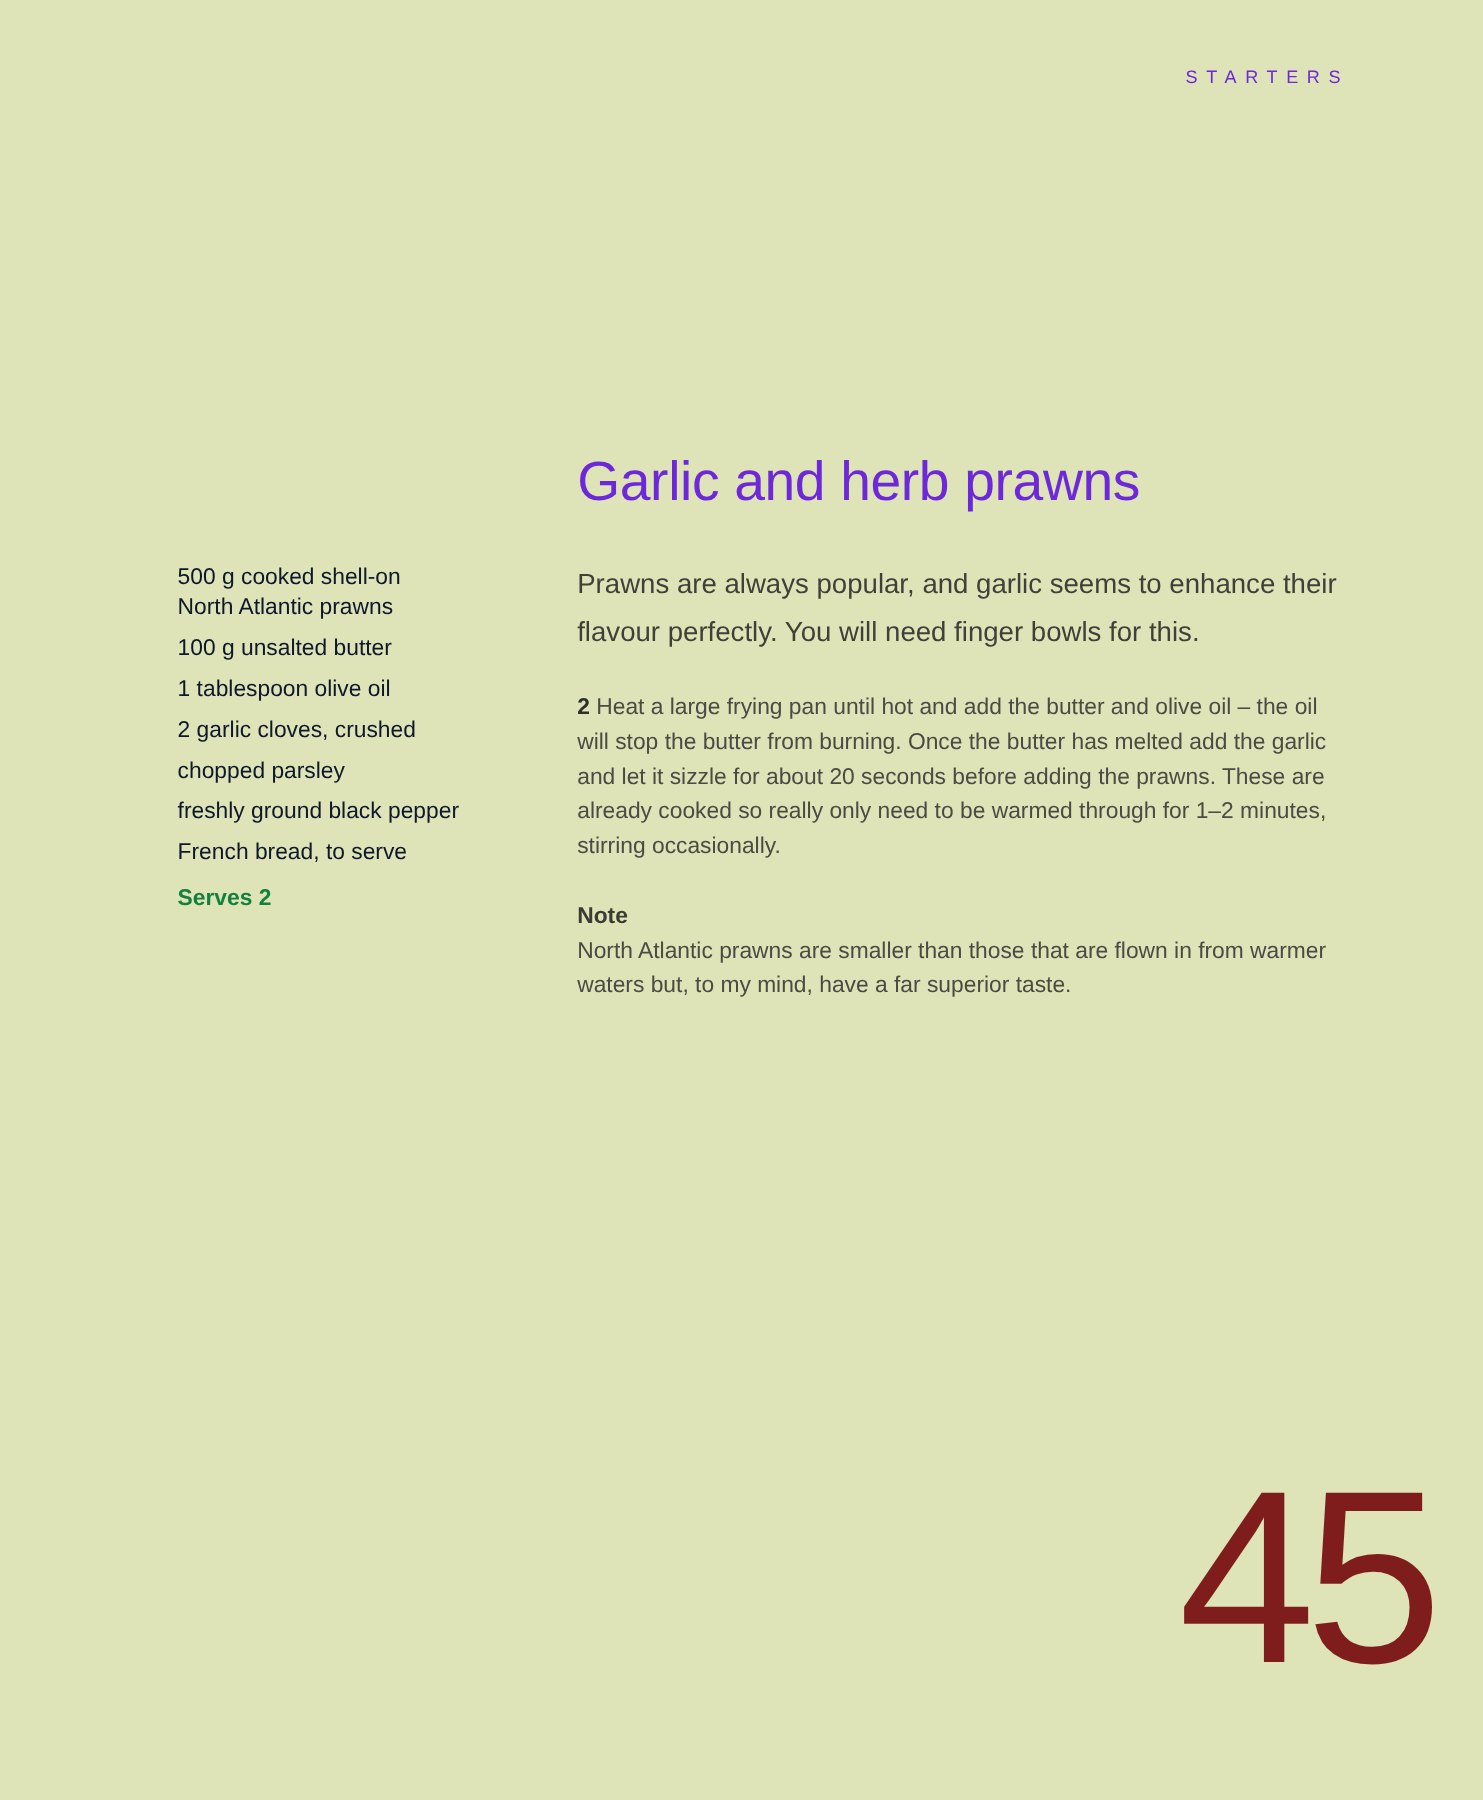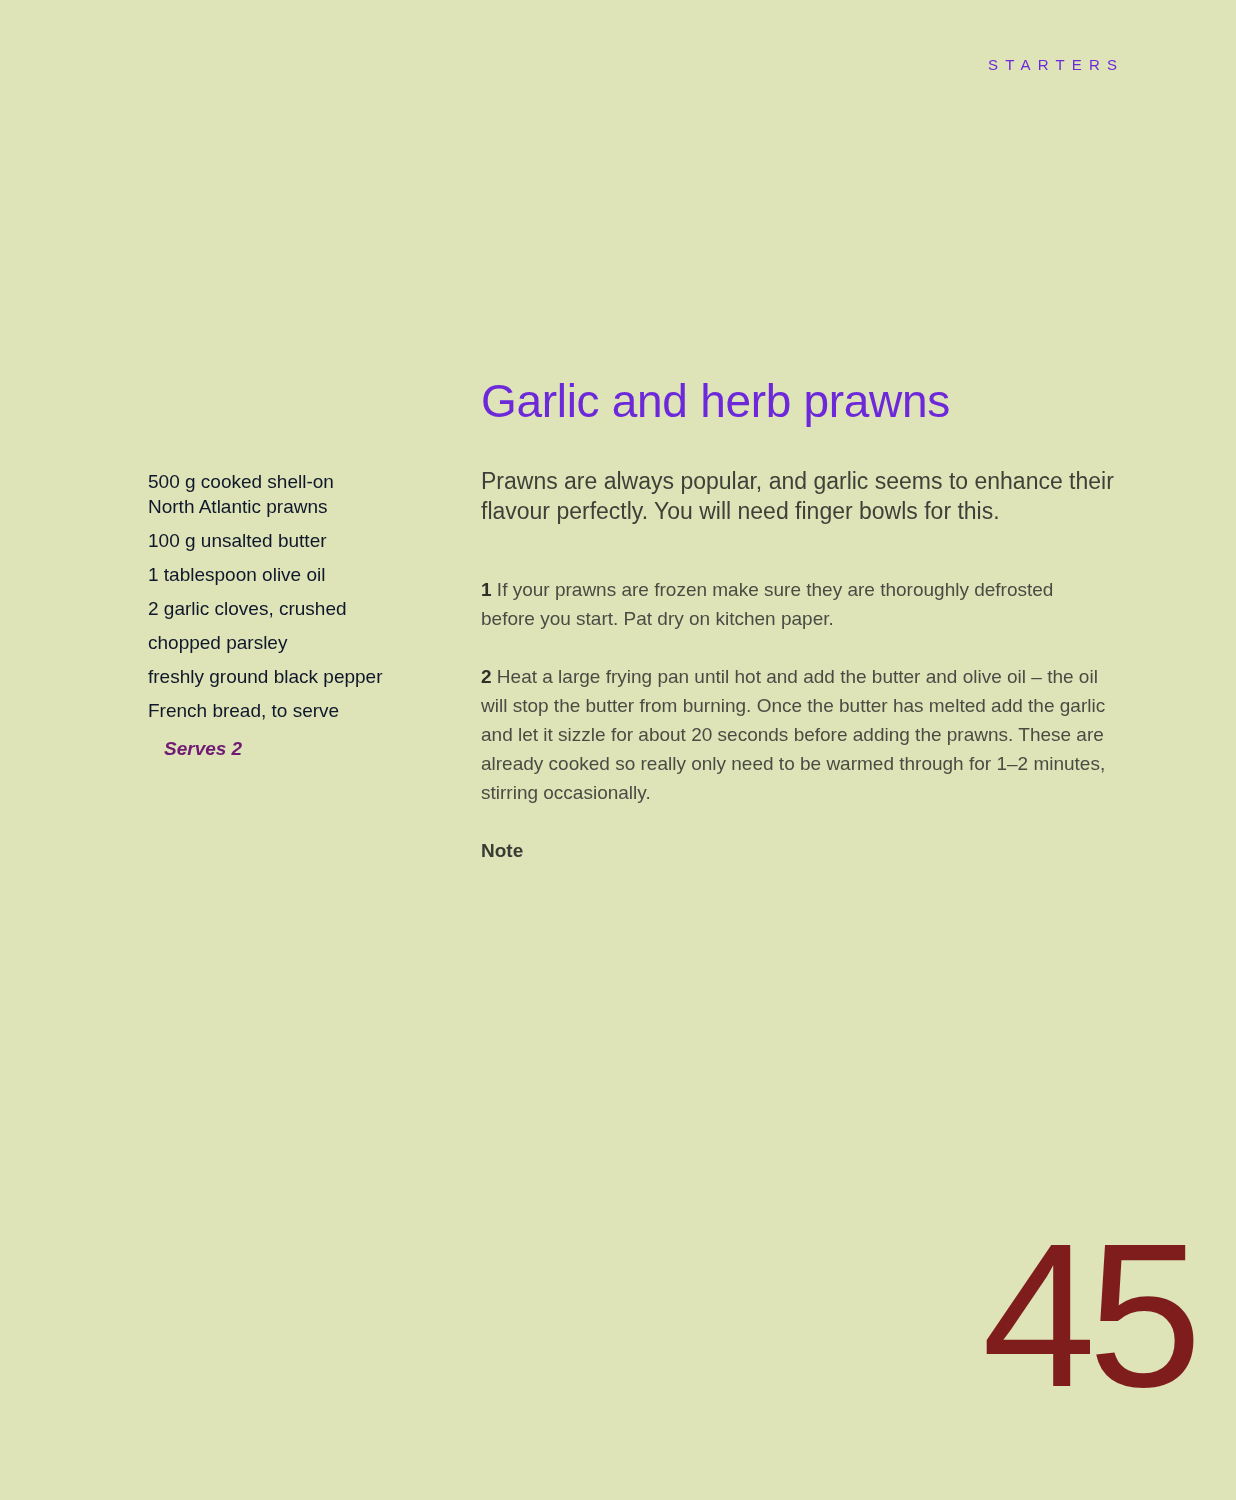--- a/index.html
+++ b/index.html
@@ -15,7 +15,7 @@
       letter-spacing:-0.3px;
     }
     .intro {
-      position:absolute; top:466px; left:481px; width:640px; font-size:23px; line-height:30px; color:#3f4138; margin:0;
+      position:absolute; top:466px; left:481px; width:640px; font-size:23px; line-height:40px; color:#3f4138; margin:0;
     }
     .ingredients {
       position:absolute; top:469px; left:148px; width:290px; margin:0; padding:0; list-style:none;

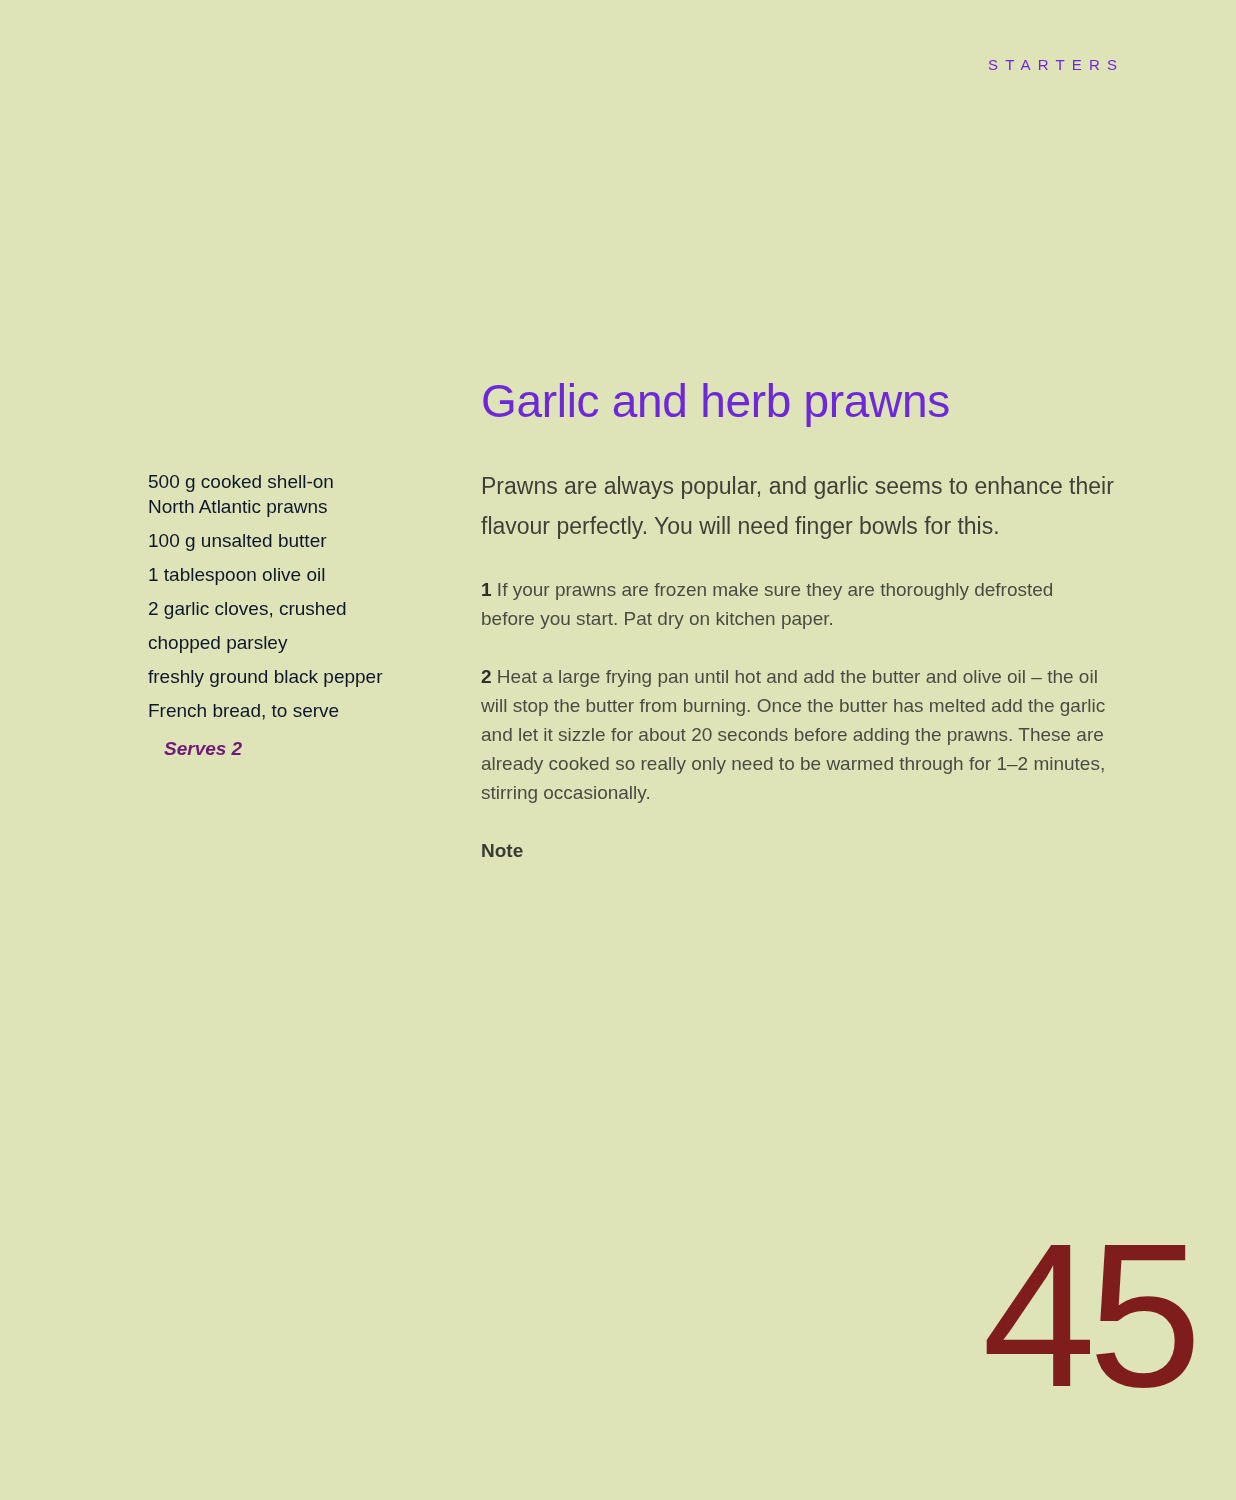--- a/index.html
+++ b/index.html
@@ -55,10 +55,6 @@
 
 <div class="method">
   <p class="step">
-    <span class="step-num">1</span>
-    <span>If your prawns are frozen make sure they are thoroughly defrosted before you start. Pat dry on kitchen paper.</span>
-  </p>
-  <p class="step">
     <span class="step-num">2</span>
     <span>Heat a large frying pan until hot and add the butter and olive oil – the oil will stop the butter from burning. Once the butter has melted add the garlic and let it sizzle for about 20 seconds before adding the prawns. These are already cooked so really only need to be warmed through for 1–2 minutes, stirring occasionally.</span>
   </p>

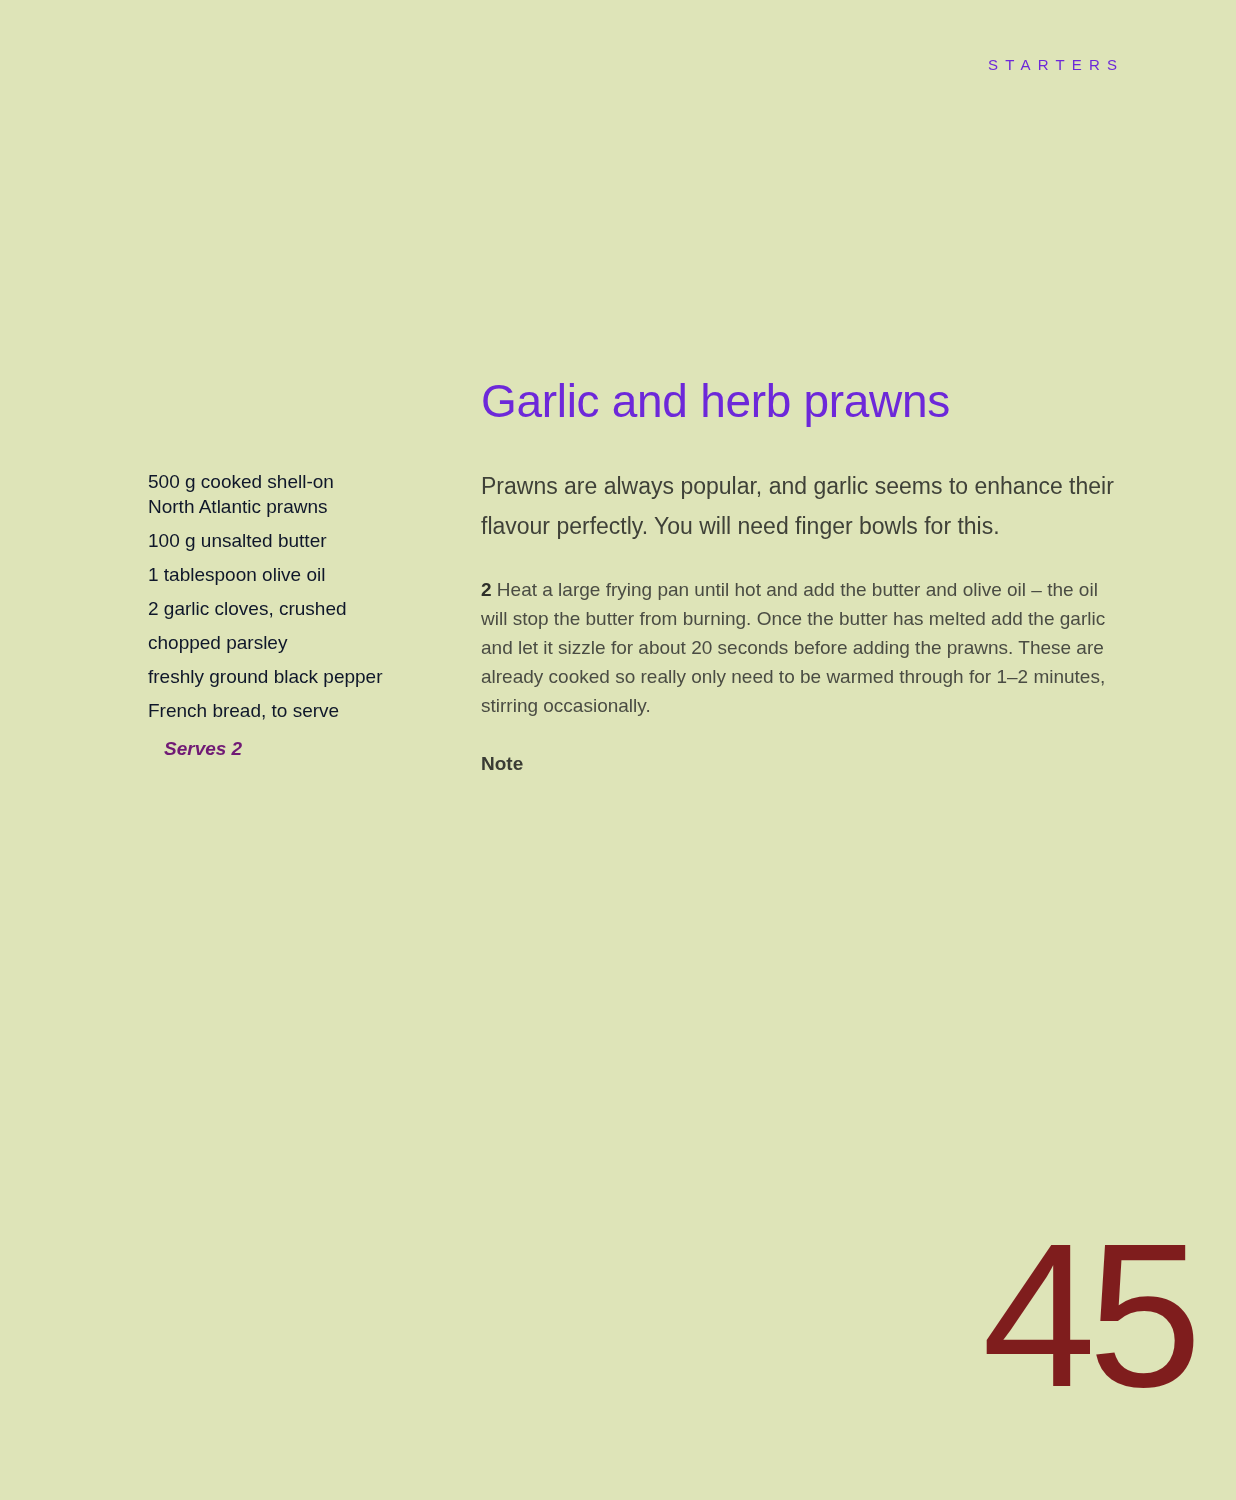--- a/index.html
+++ b/index.html
@@ -22,7 +22,7 @@
       font-size:19px; color:#0f172a;
     }
     .ingredients li { line-height:25px; margin-bottom:9px; }
-    .serves { position:absolute; top:738px; left:164px; font-size:19px; font-weight:bold; color:#701a75;font-style:italic; }
+    .serves { position:absolute; top:738px; left:148px; font-size:19px; font-weight:bold; color:#15803d; }
     .method { position:absolute; top:575px; left:481px; width:630px; font-size:19px; line-height:29px; color:#4a4c43; }
     .step { margin:0 0 29px 0; }
     .step-num { font-weight:bold; color:#2e302a; }

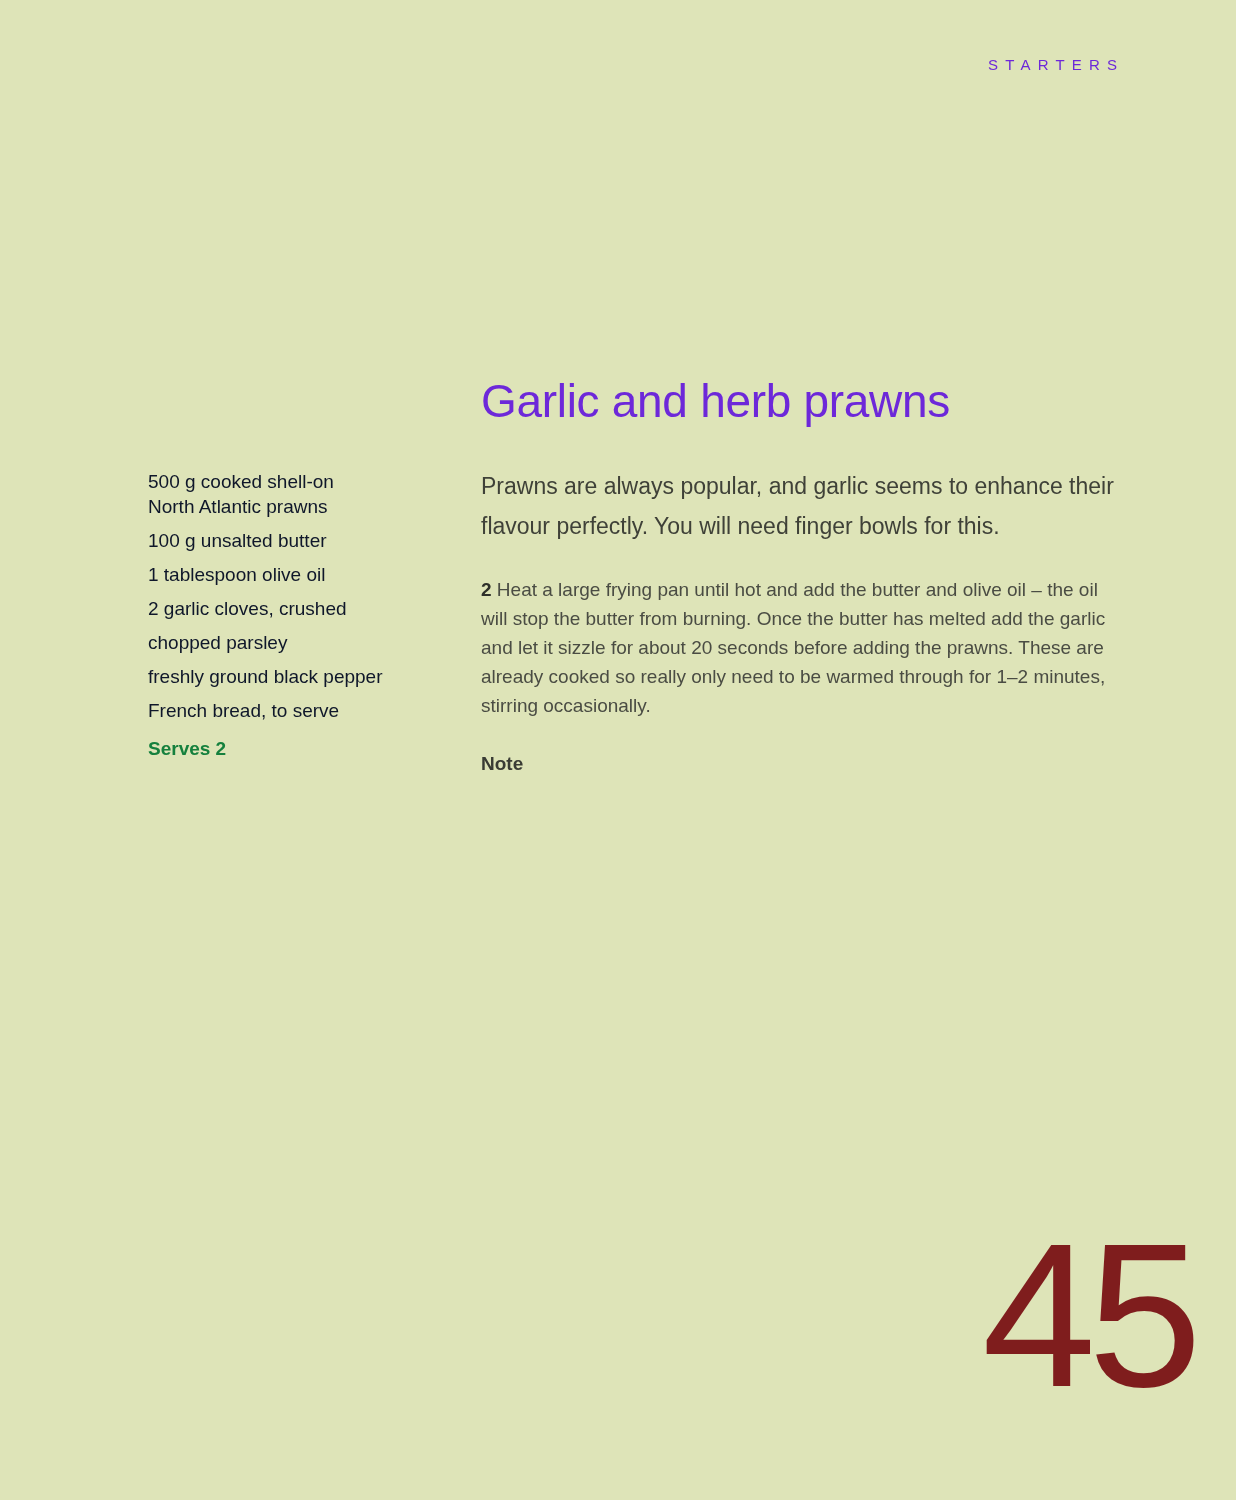--- a/index.html
+++ b/index.html
@@ -60,6 +60,7 @@
   </p>
   <div>
     <p class="note-head">Note</p>
+    <p class="note-body">North Atlantic prawns are smaller than those that are flown in from warmer waters but, to my mind, have a far superior taste.</p>
   </div>
 </div>
 

